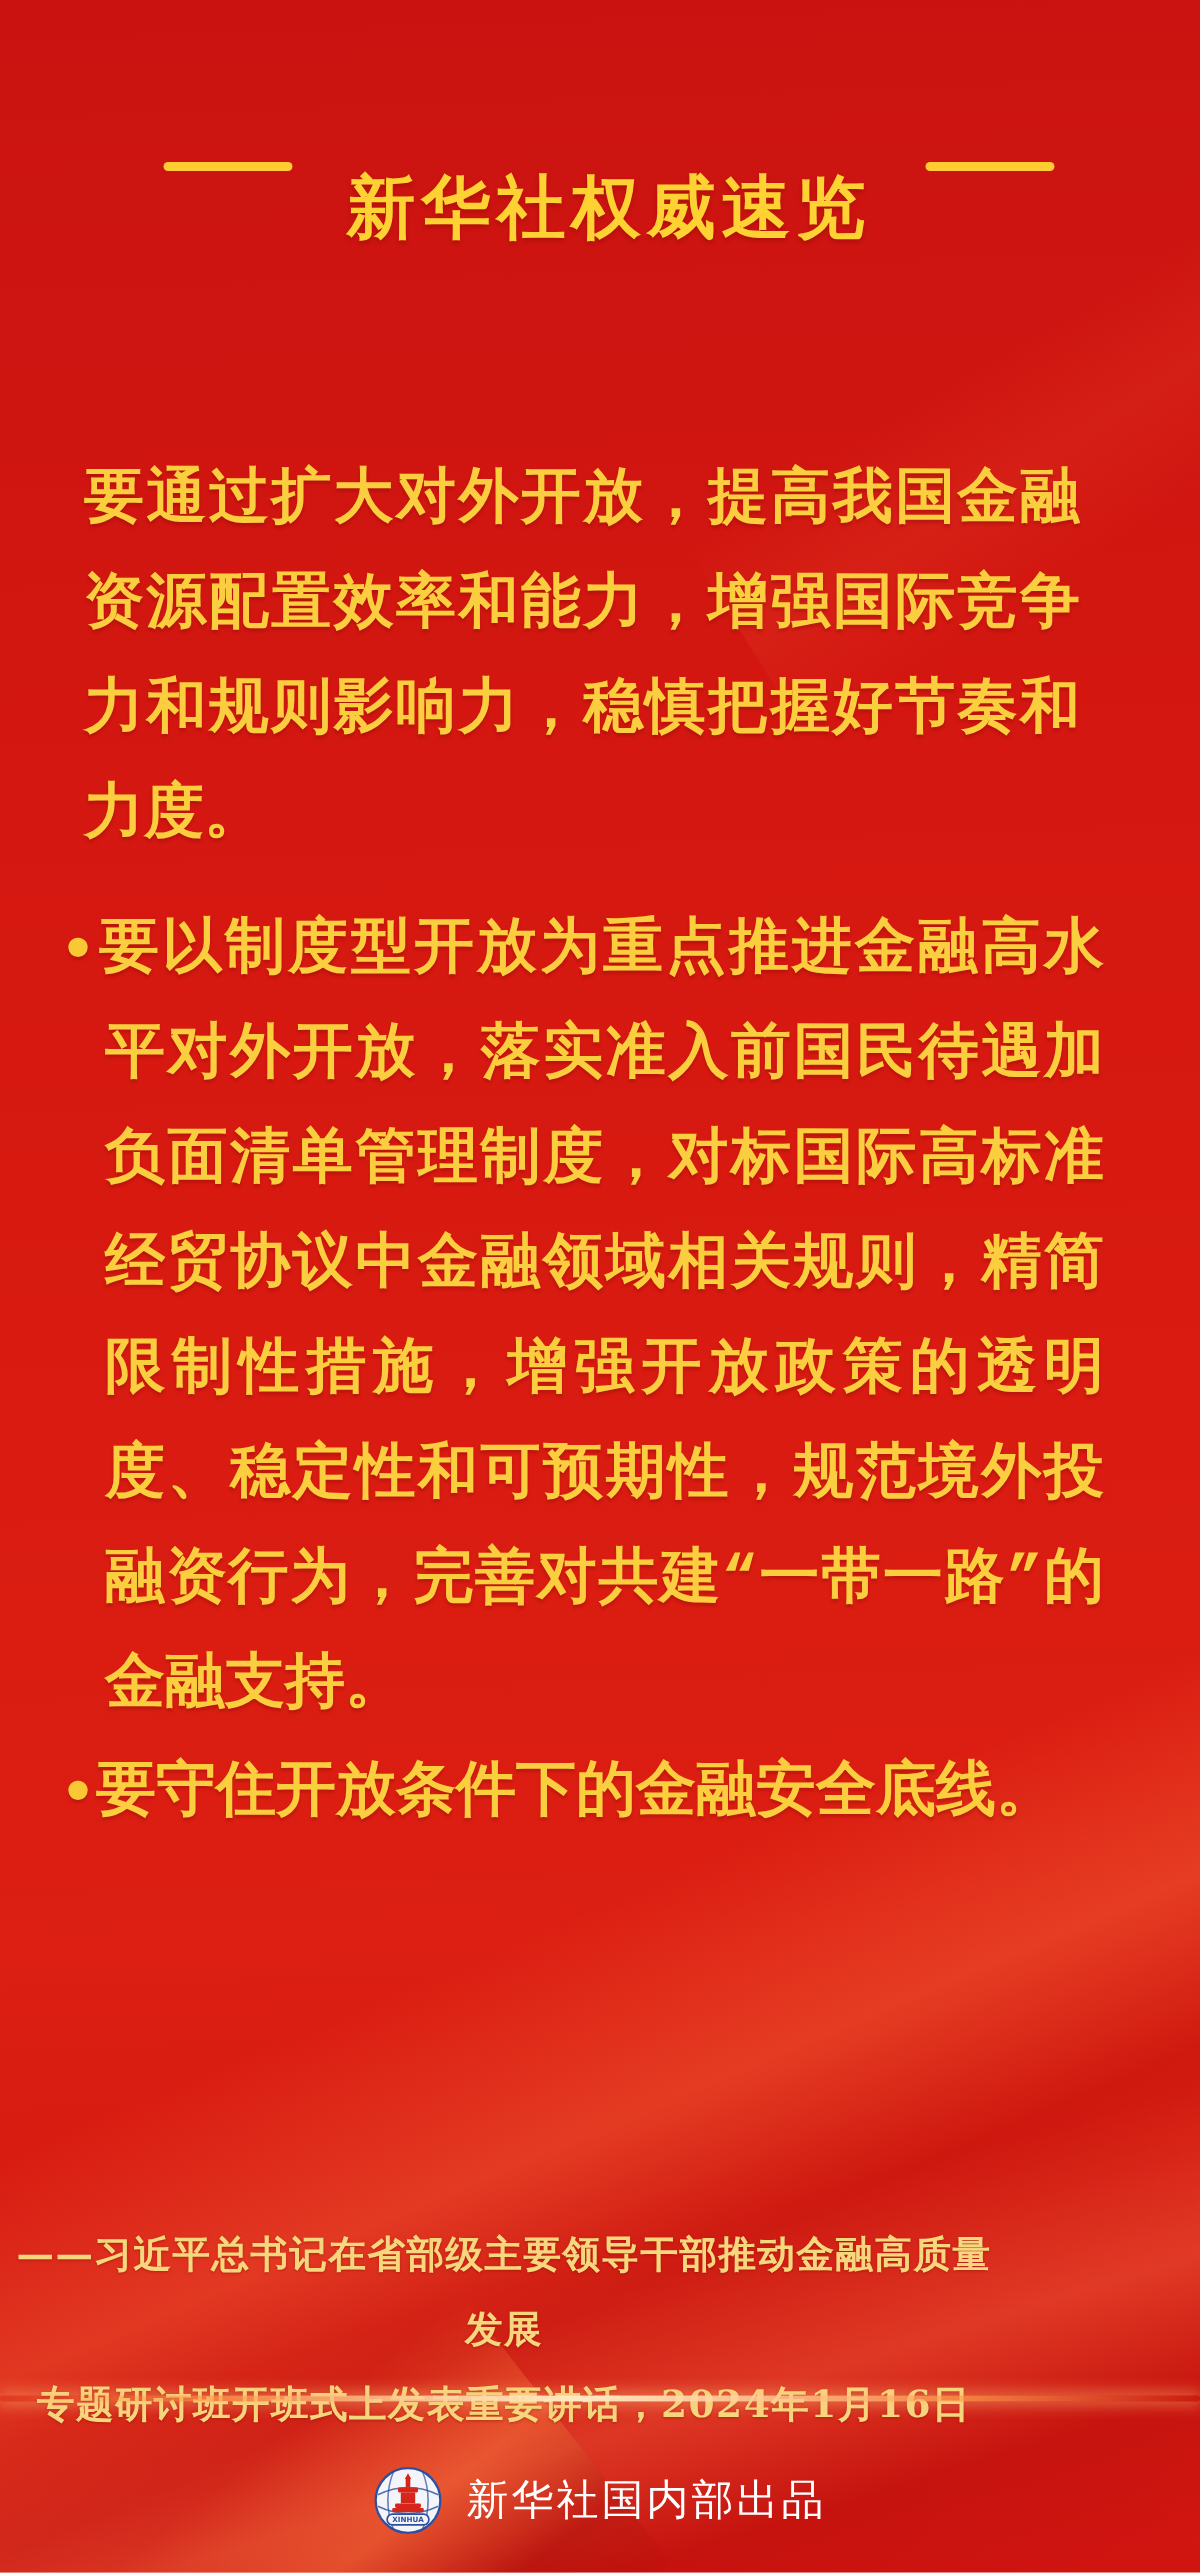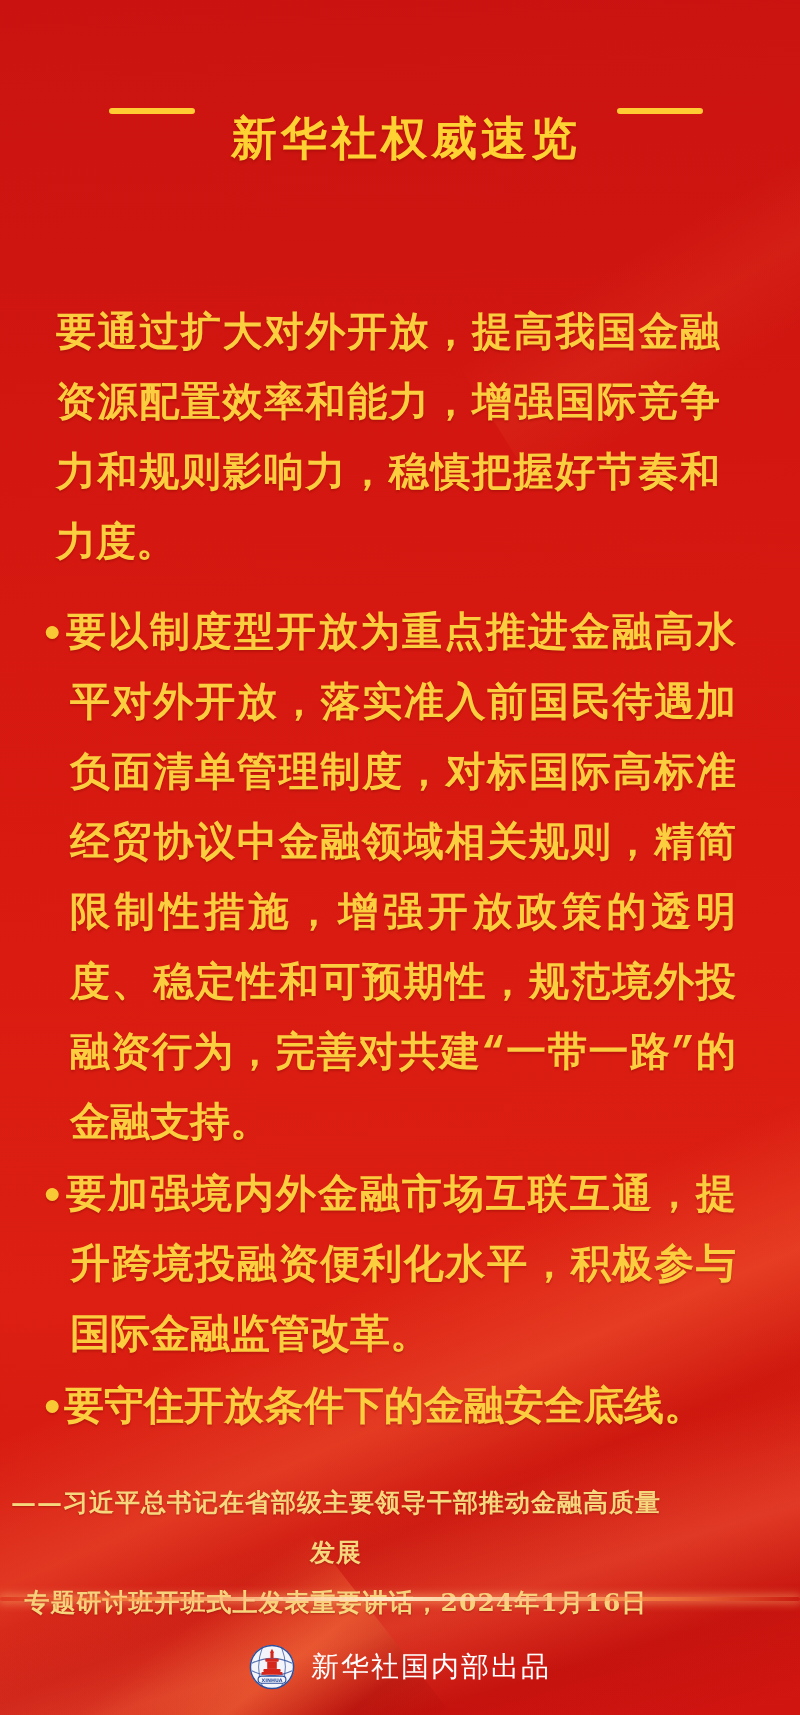--- a/index.html
+++ b/index.html
@@ -84,7 +84,6 @@
 <div class="content">
   <p class="intro">要通过扩大对外开放，提高我国金融资源配置效率和能力，增强国际竞争力和规则影响力，稳慎把握好节奏和力度。</p>
   <p class="bullet"><span class="dot">●</span><span>要以制度型开放为重点推进金融高水平对外开放，落实准入前国民待遇加负面清单管理制度，对标国际高标准经贸协议中金融领域相关规则，精简限制性措施，增强开放政策的透明度、稳定性和可预期性，规范境外投融资行为，完善对共建“一带一路”的金融支持。</span></p>
-  <p class="bullet"><span class="dot">●</span><span>要加强境内外金融市场互联互通，提升跨境投融资便利化水平，积极参与国际金融监管改革。</span></p>
   <p class="bullet"><span class="dot">●</span><span>要守住开放条件下的金融安全底线。</span></p>
 </div>
 

